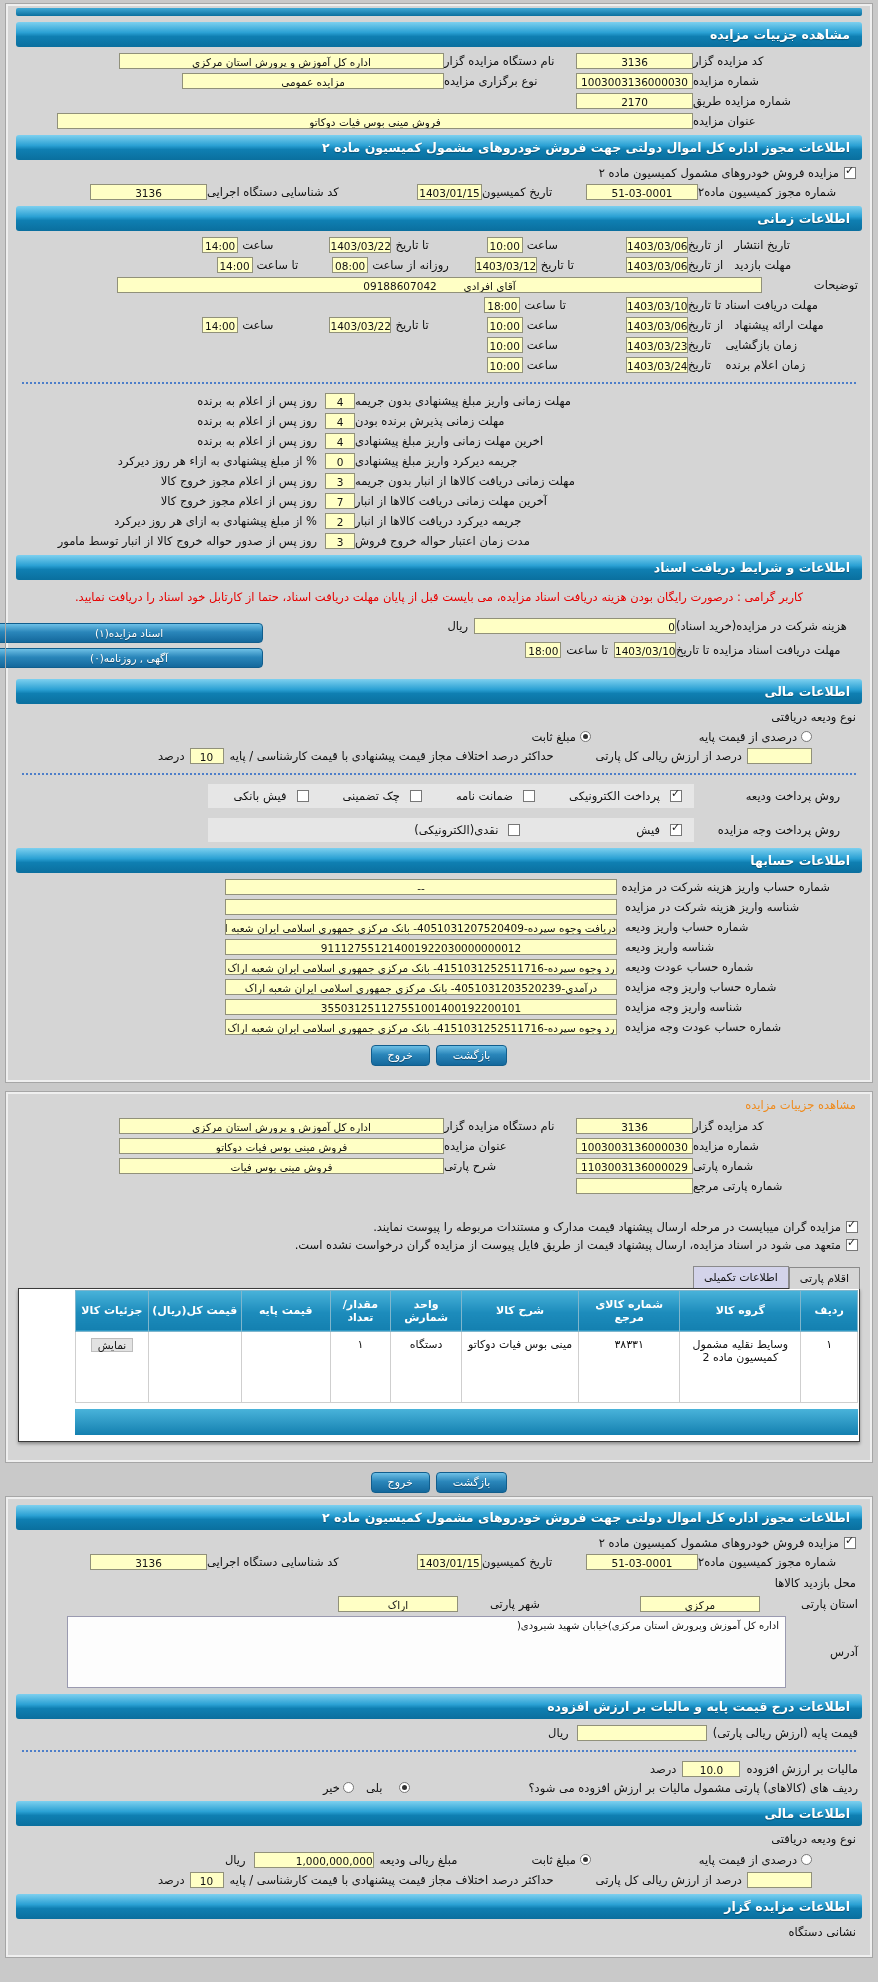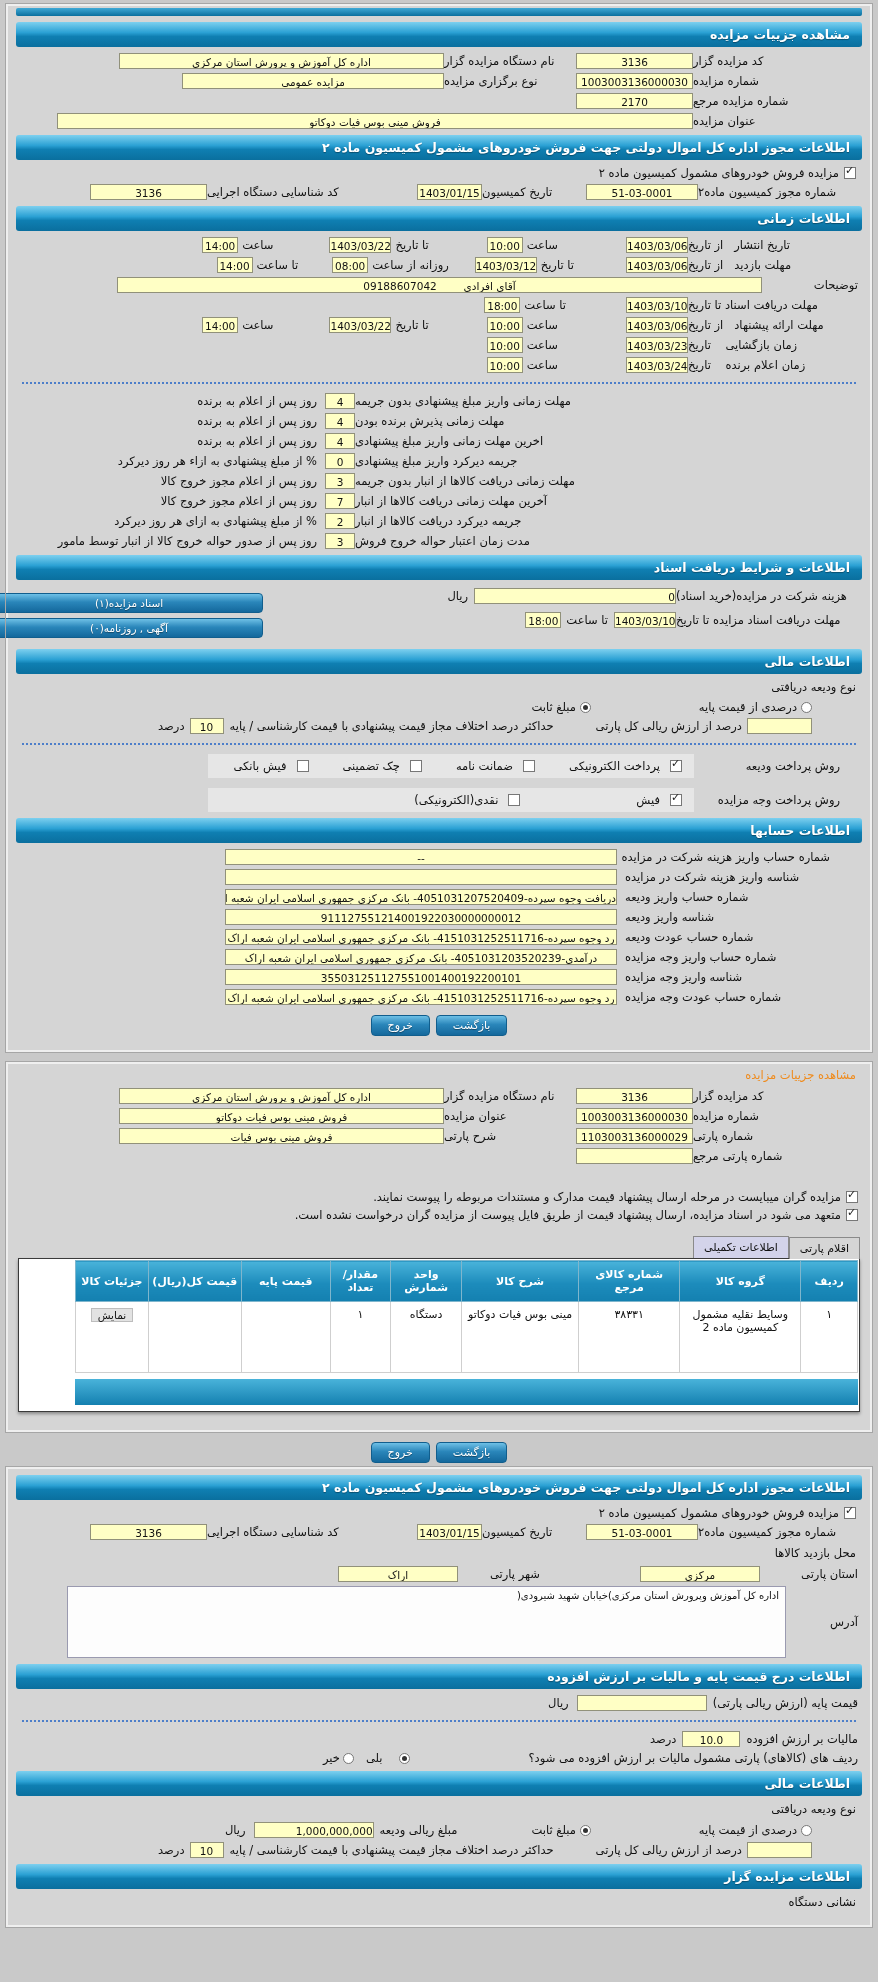--- a/index.html
+++ b/index.html
@@ -74,7 +74,7 @@
       <span class="fld w262">مزایده عمومی</span>
     </div>
     <div class="row">
-      <span class="lbl lc1">شماره مزایده مرجع</span>
+      <span class="lbl lc1">شماره مزایده طریق</span>
       <span class="fld ltr w117">2170</span>
     </div>
     <div class="row">

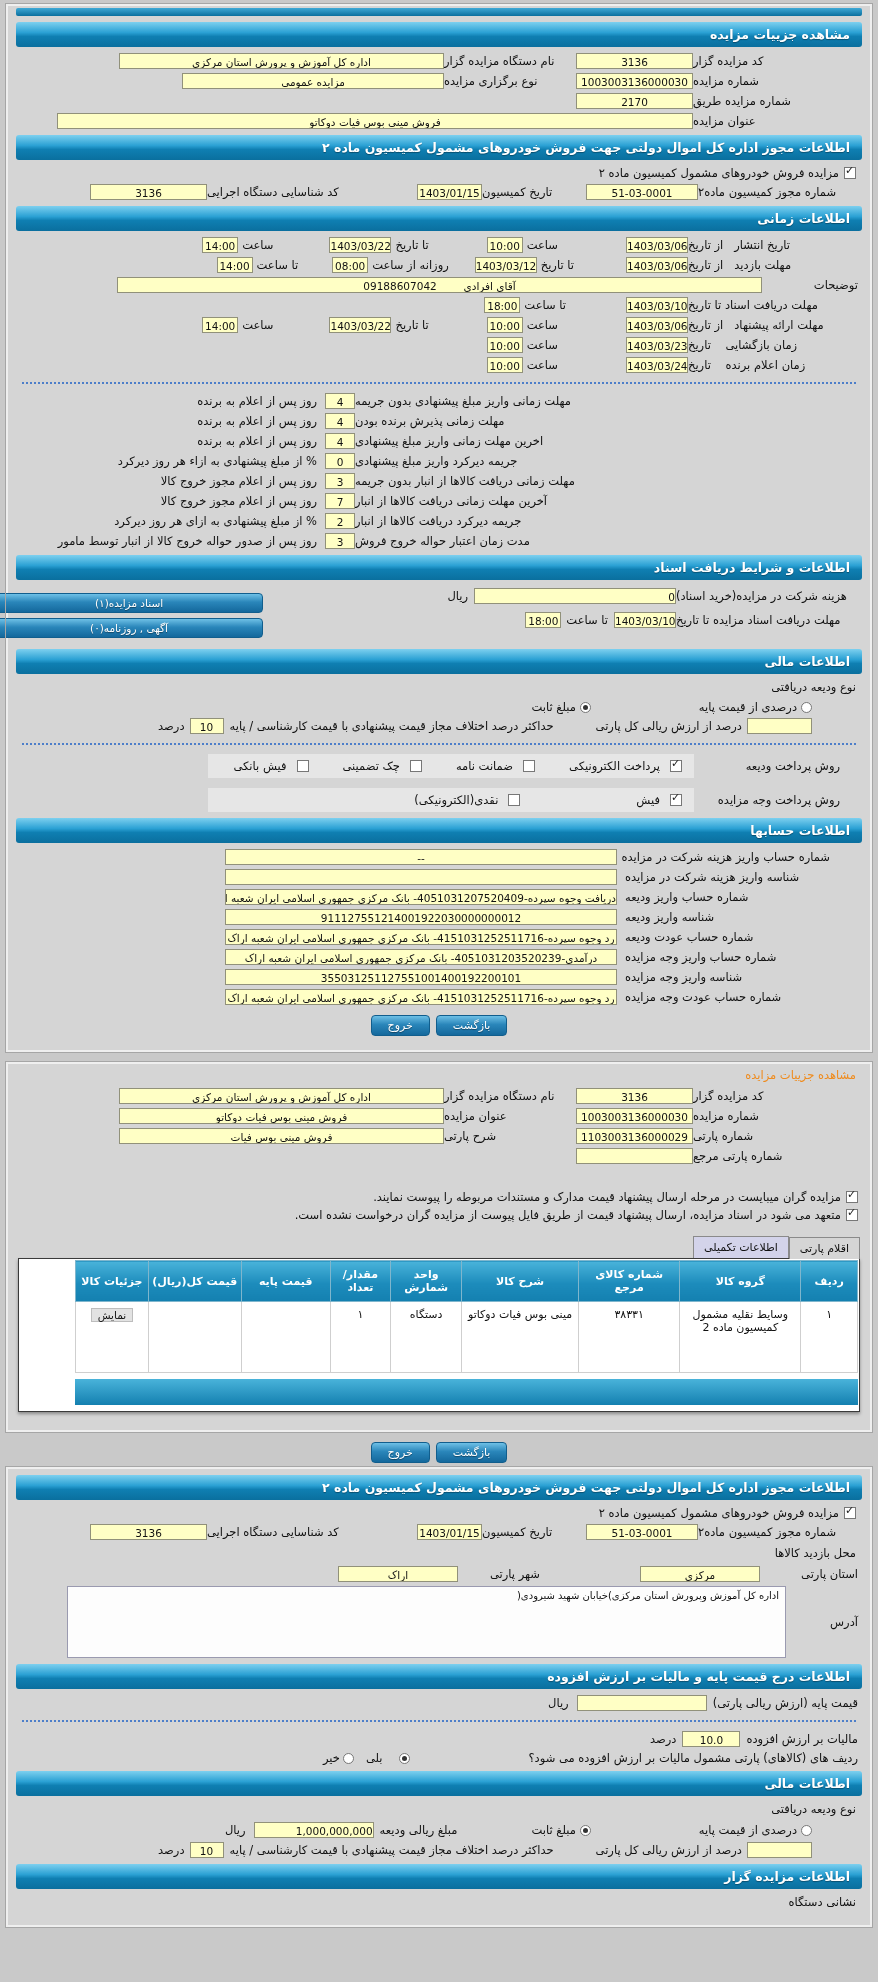--- a/index.html
+++ b/index.html
@@ -231,6 +231,7 @@
     <div class="sec-h">
         <span>اطلاعات و شرایط دریافت اسناد</span>
       </div>
+    <div class="warn">کاربر گرامی : درصورت رایگان بودن هزینه دریافت اسناد مزایده، می بایست قبل از پایان مهلت دریافت اسناد، حتما از کارتابل خود اسناد را دریافت نمایید.</div>
 
     <div class="row" style="align-items:flex-start">
       <div style="flex:1">

